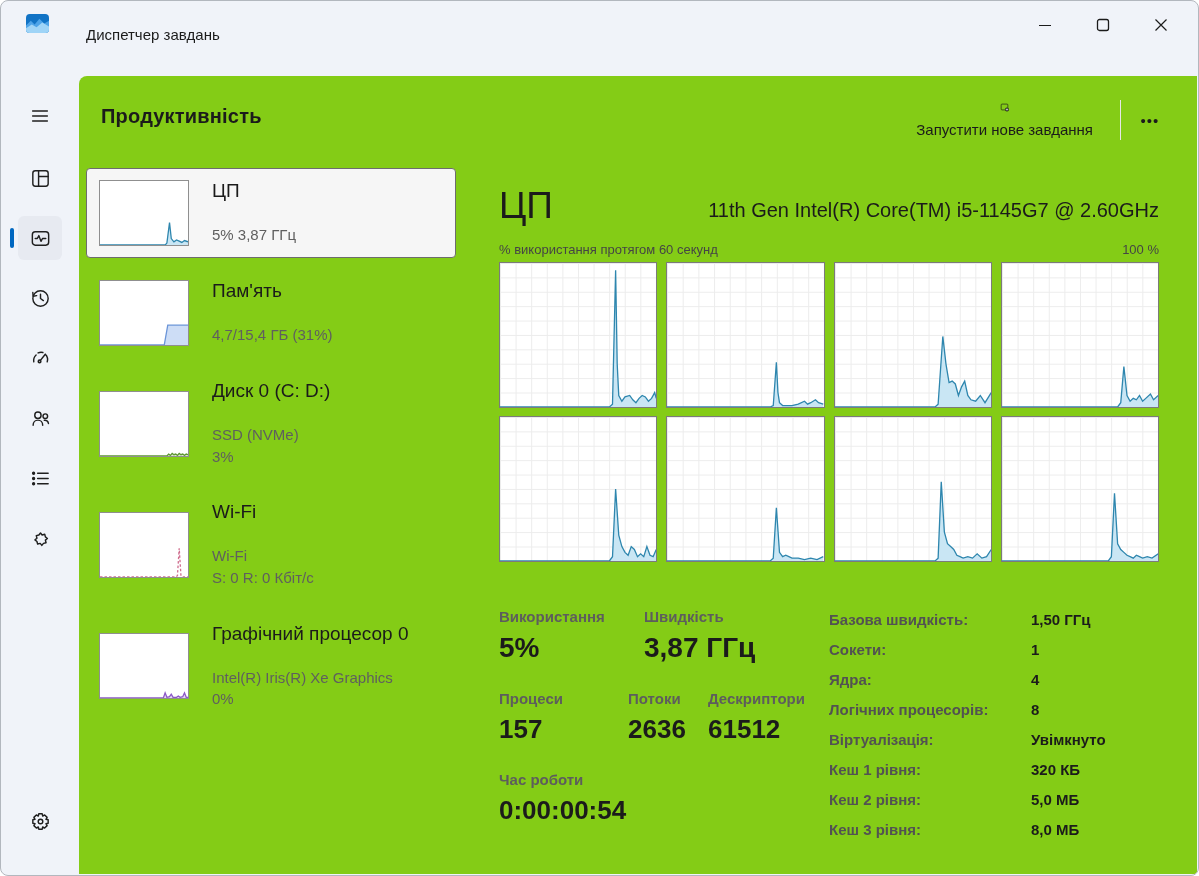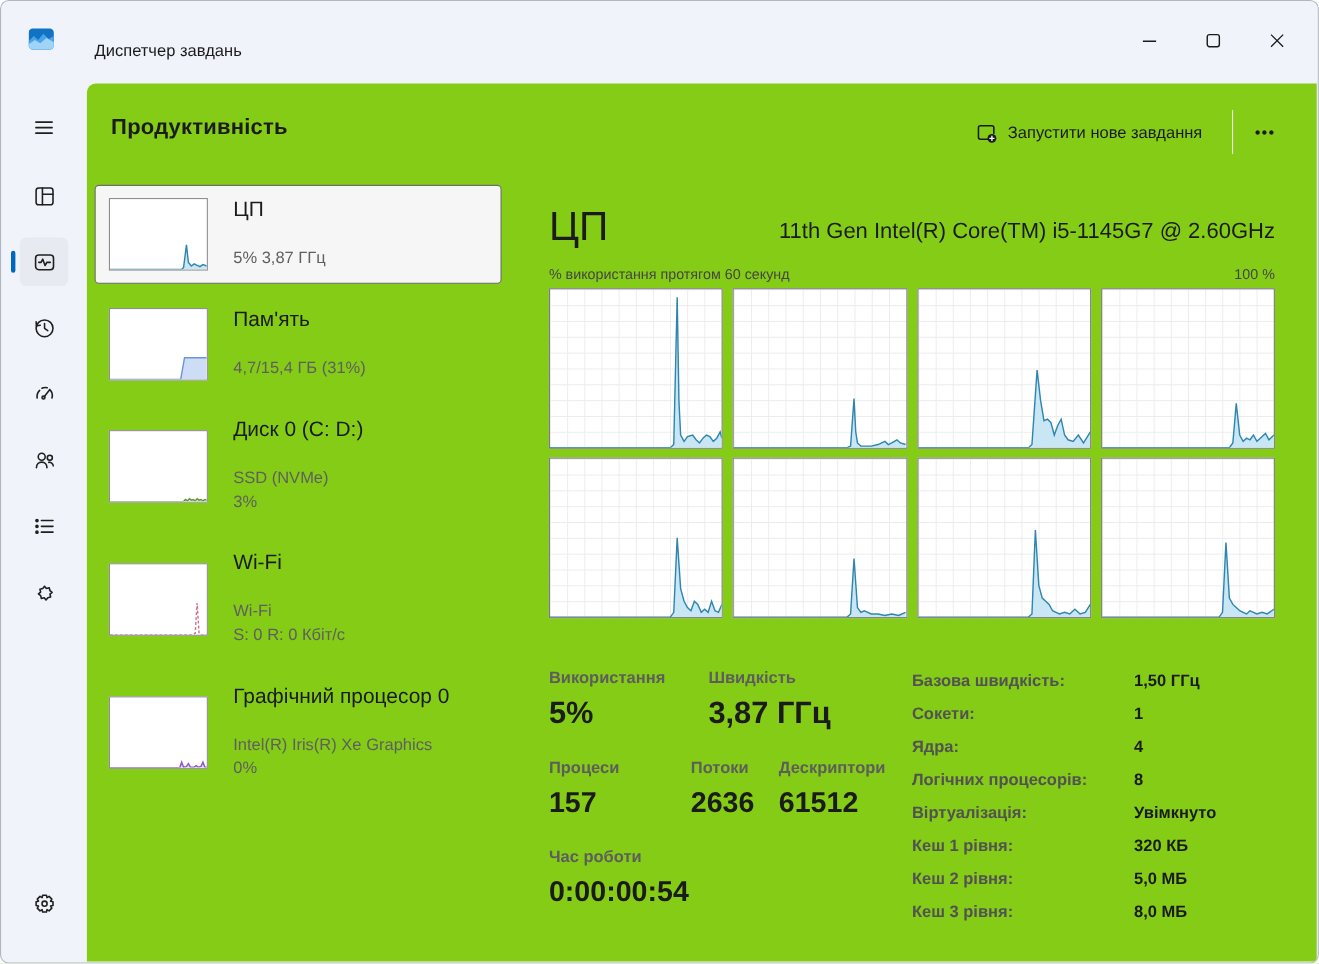--- a/index.html
+++ b/index.html
@@ -7,7 +7,7 @@
   #window{position:relative;width:1199px;height:876px;background:#f0f3f9;border:1px solid #b2b7be;
     border-radius:8px;overflow:hidden;color:#1b1b1b;}
   
-  .titlebar{position:absolute;left:0;top:12px;right:0;height:92px;}
+  .titlebar{position:absolute;left:0;top:0;right:0;height:92px;}
   .app-icon{position:absolute;left:25px;top:11px;width:23px;height:23px;}
   .win-title{position:absolute;left:85px;top:25px;font-size:15px;color:#1b1b1b;}
   .win-controls{position:absolute;right:8px;top:4px;display:flex;}

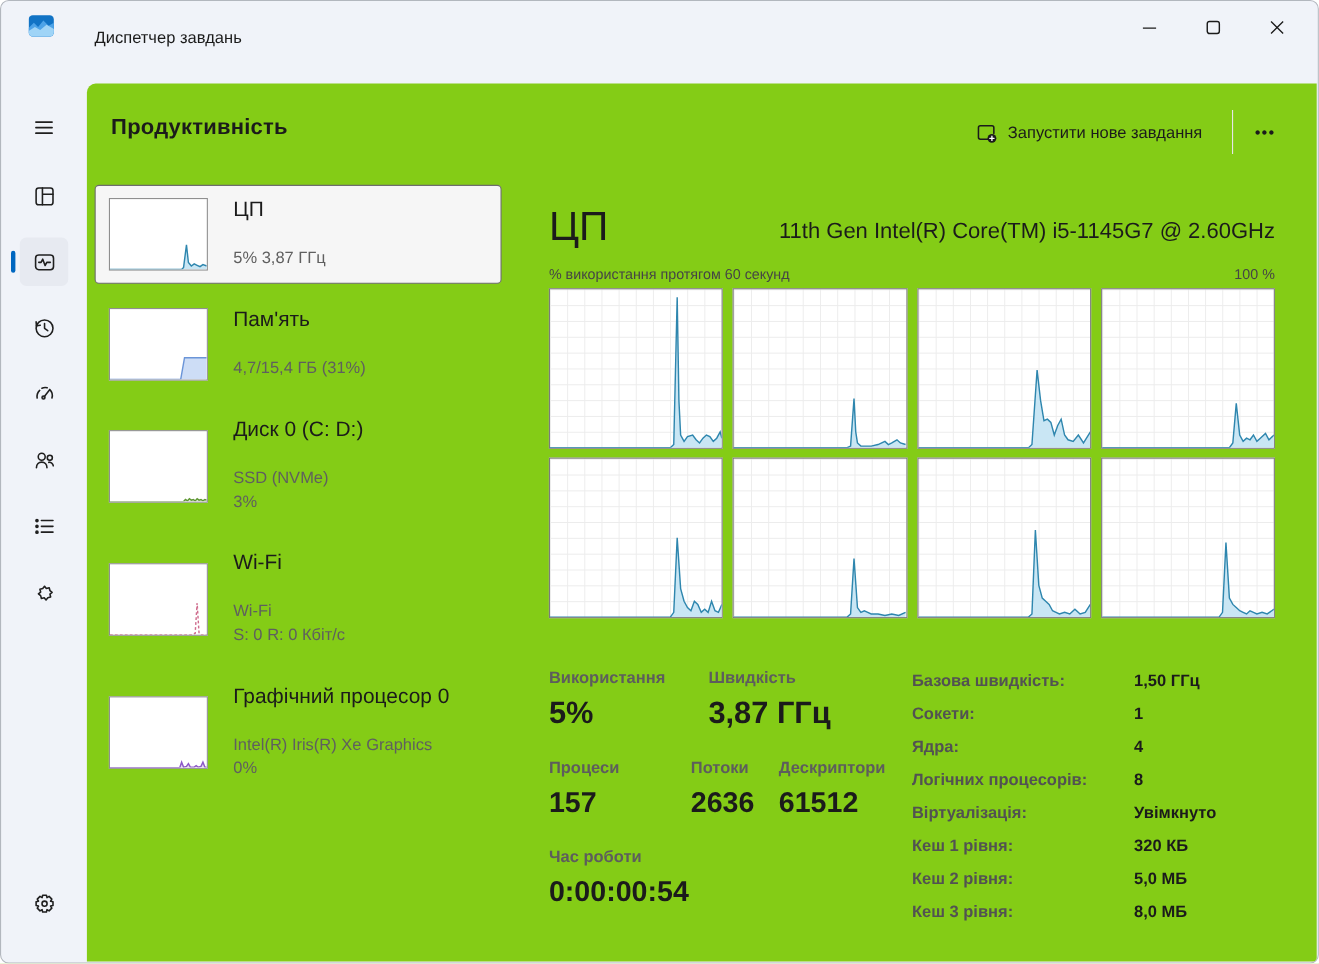--- a/index.html
+++ b/index.html
@@ -25,7 +25,7 @@
   .content{position:absolute;left:78px;top:75px;right:1px;bottom:1px;background:#84cc16;border-top-left-radius:8px;padding-left:19px;}
   .page-title{position:absolute;left:22px;top:29px;font-size:20px;font-weight:700;letter-spacing:.2px;}
   .run-task{position:absolute;right:98px;top:25px;height:38px;display:flex;align-items:center;gap:9px;
-    background:none;border:none;border-radius:4px;font-size:15px;color:#1b1b1b;cursor:pointer;font-family:inherit;}
+    background:none;border:none;border-radius:4px;font-size:15px;color:#1b1b1b;cursor:pointer;font-family:inherit;flex-direction:column;}
   .hdr-divider{position:absolute;right:76px;top:24px;width:1px;height:40px;background:#e6e6e6;}
   .more-btn{position:absolute;right:26px;top:27px;width:42px;height:34px;background:none;border:none;border-radius:4px;
     font-size:15px;letter-spacing:1px;cursor:pointer;color:#1b1b1b;}

